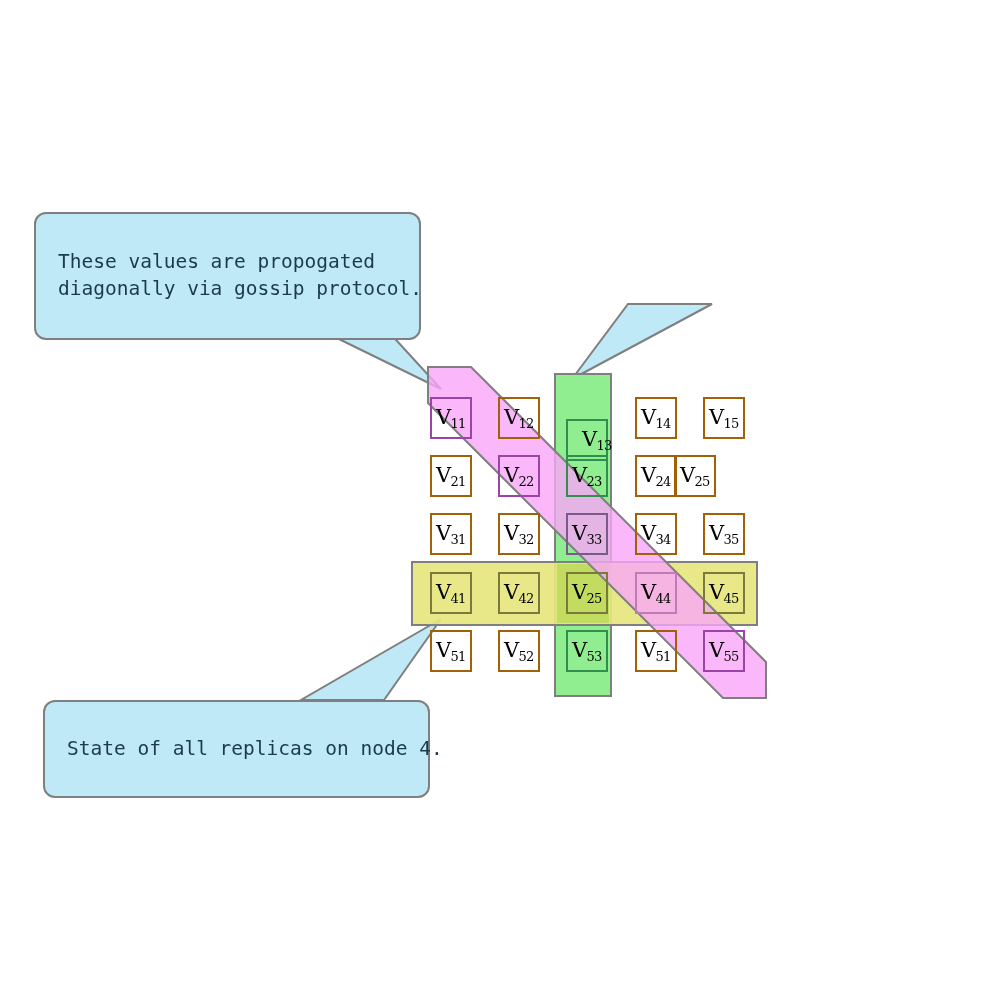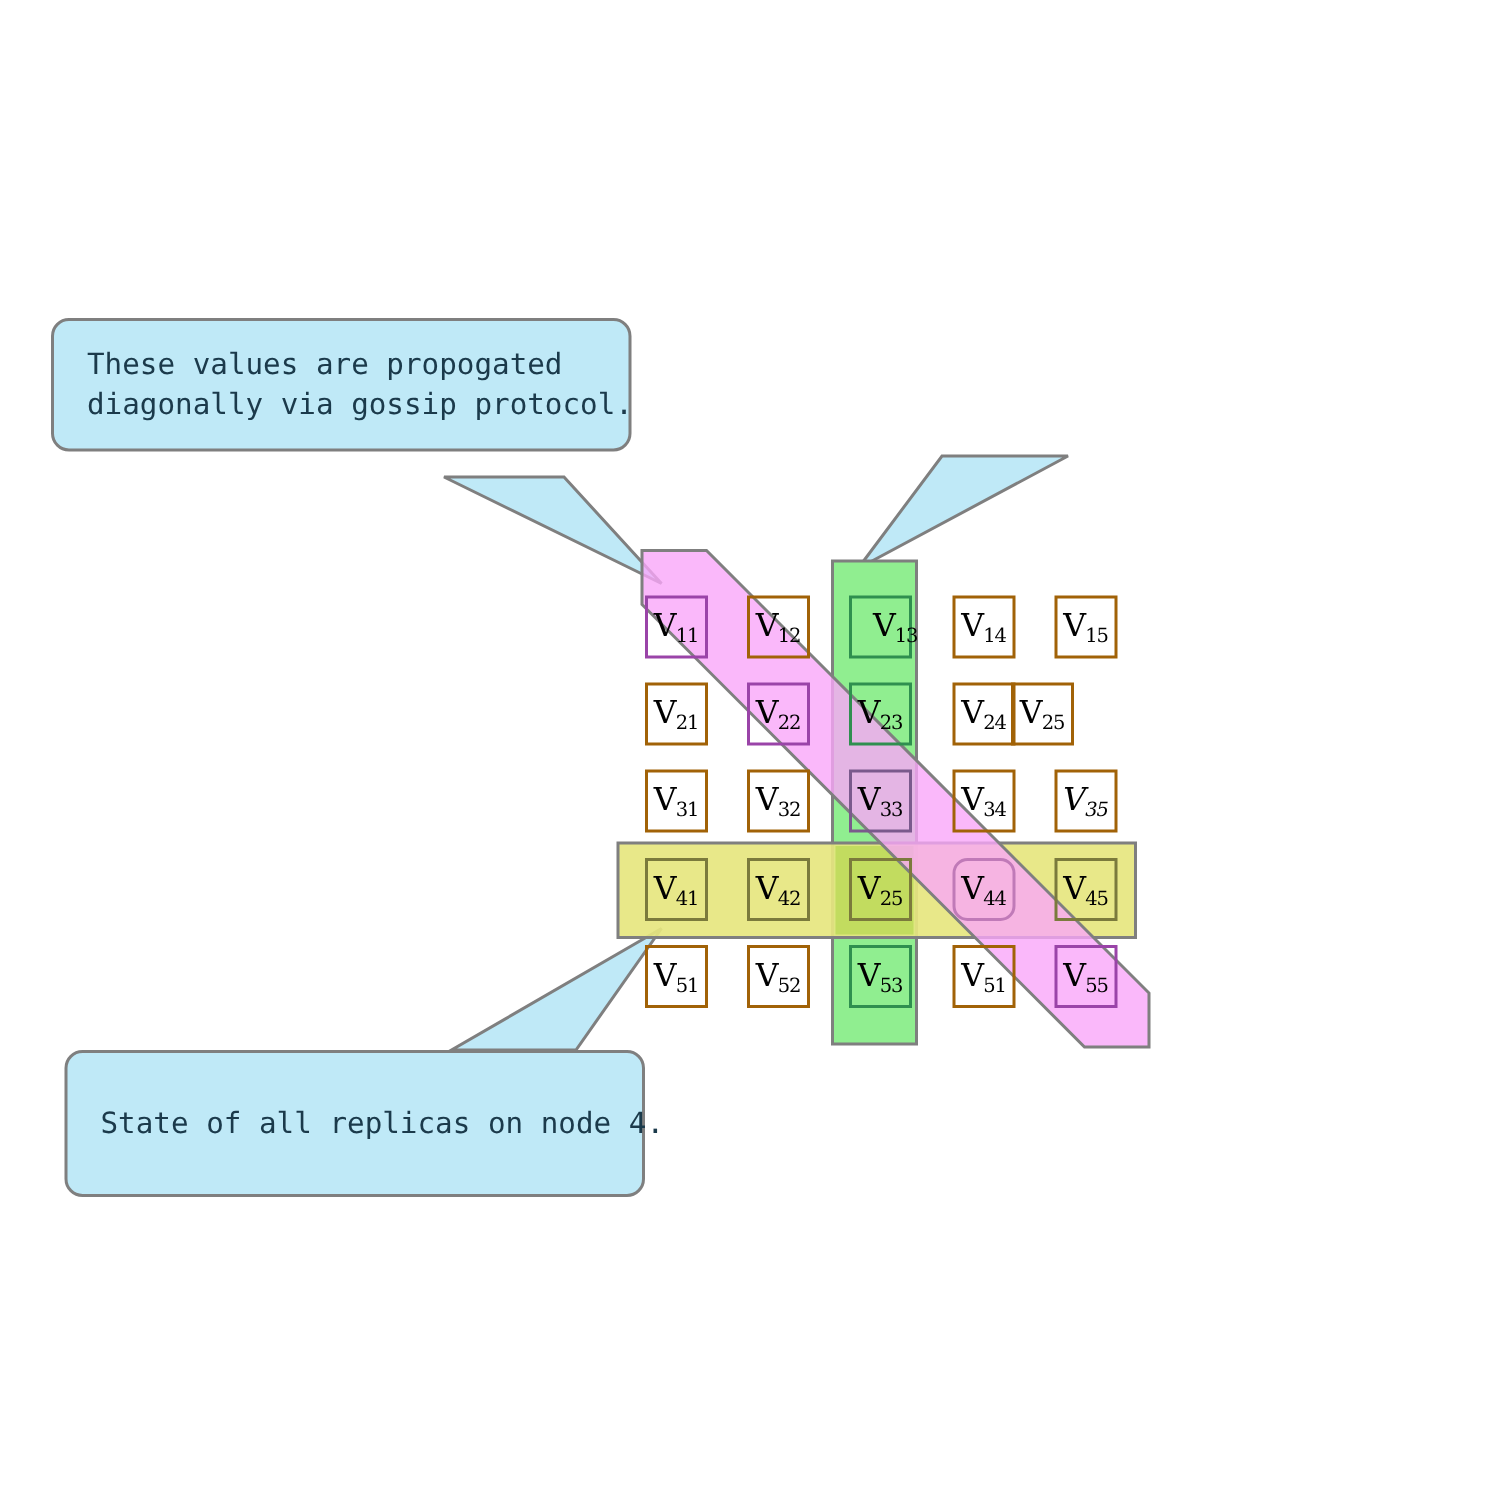--- a/index.html
+++ b/index.html
@@ -78,7 +78,7 @@
     white-space: pre;
     padding: 0 0 0 22px;
   }
-  #callout-gossip  { left: 34px;  top: 212px; width: 387px; height: 89px; }
+  #callout-gossip  { left: 34px;  top: 212px; width: 387px; height: 128px; }
   #callout-replica { left: 580px; top: 202px; width: 388px; height: 102px; }
   #callout-node    { left: 43px;  top: 700px; width: 387px; height: 98px; }
   #callout-replica .ctext { padding-left: 16px; }

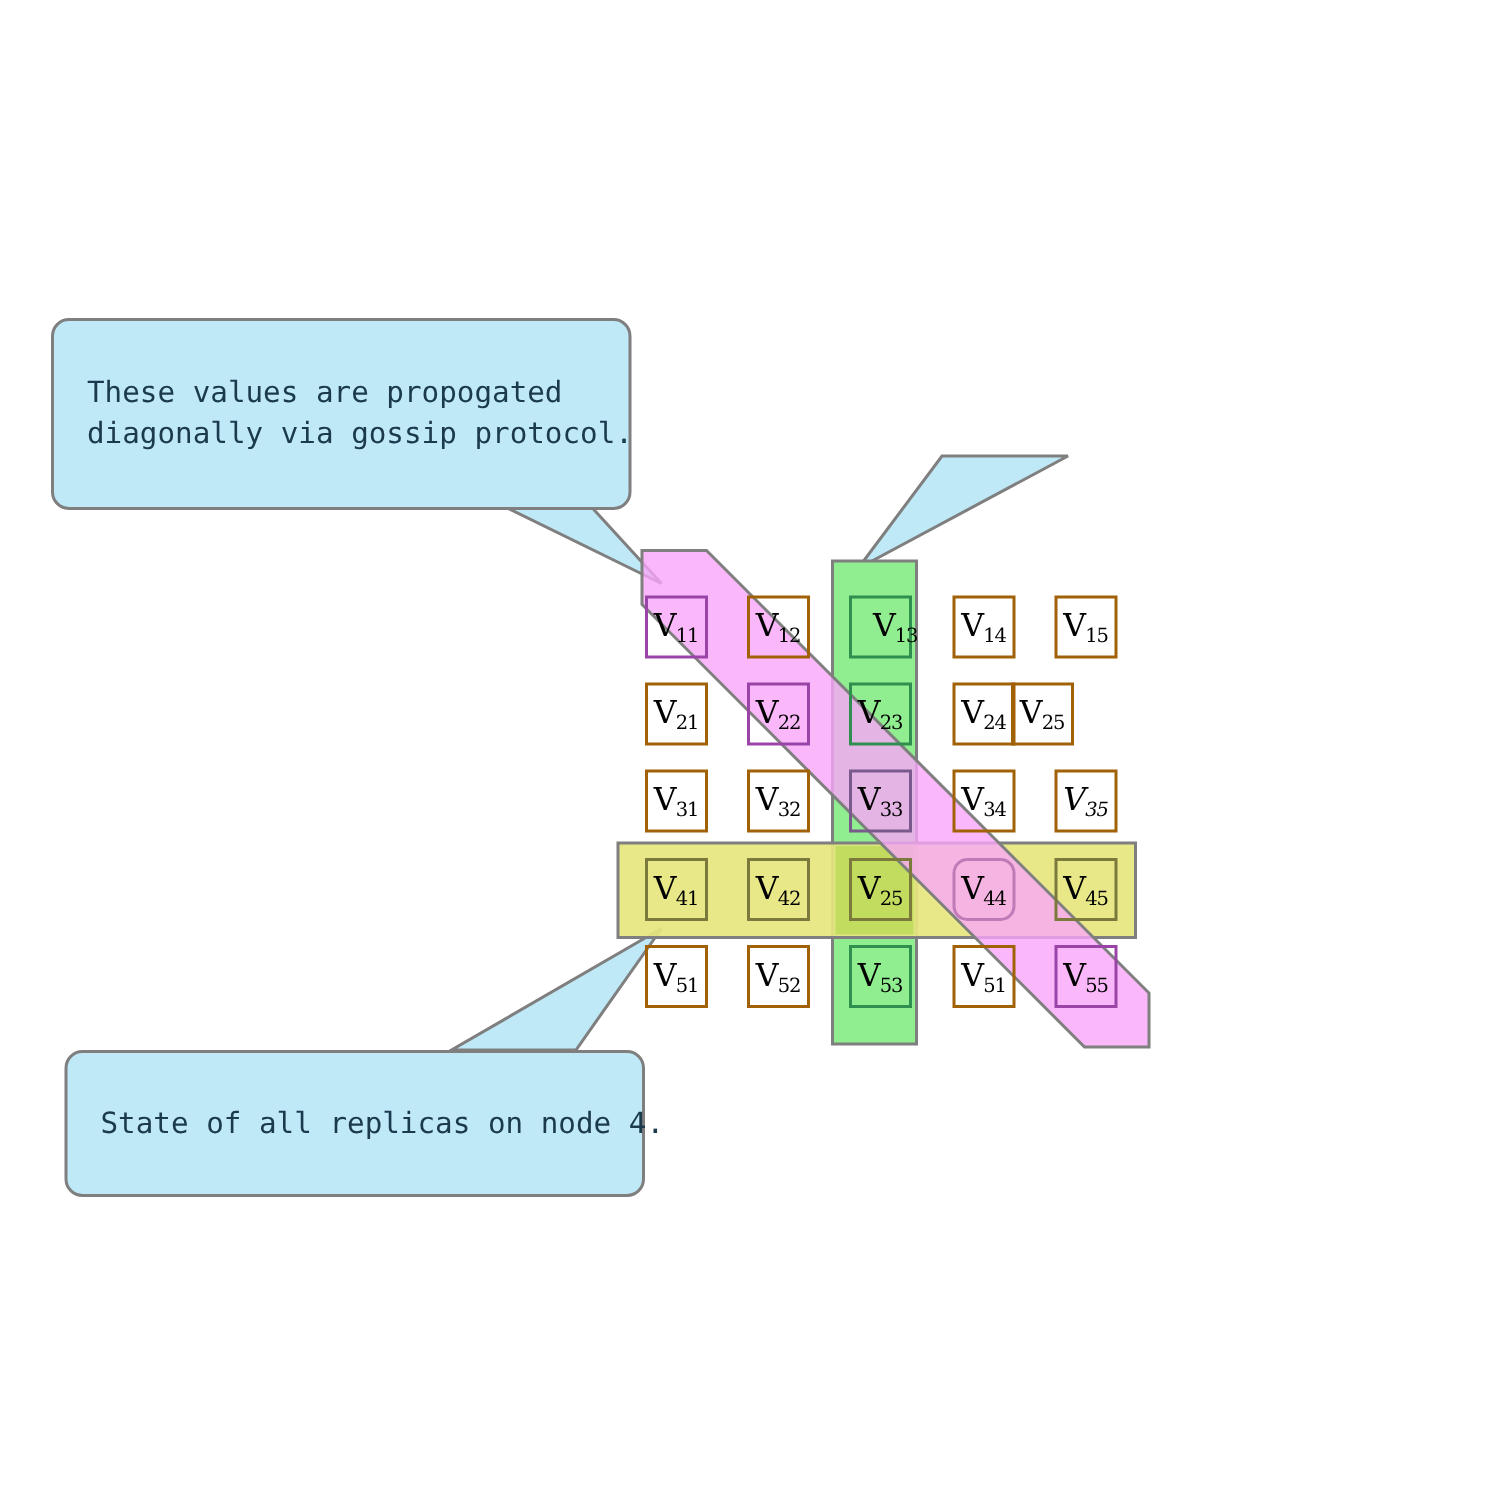--- a/index.html
+++ b/index.html
@@ -118,7 +118,7 @@
       <div class="cell " style="left: 498px; top: 397px;">
         <span class="vlabel">V<sub>12</sub></span>
       </div>
-      <div class="cell b-green" style="left: 566px; top: 397px; padding-left: 20px;">
+      <div class="cell b-green" style="left: 566px; top: 419px; padding-left: 20px;">
         <span class="vlabel">V<sub>13</sub></span>
       </div>
       <div class="cell " style="left: 635px; top: 397px;">

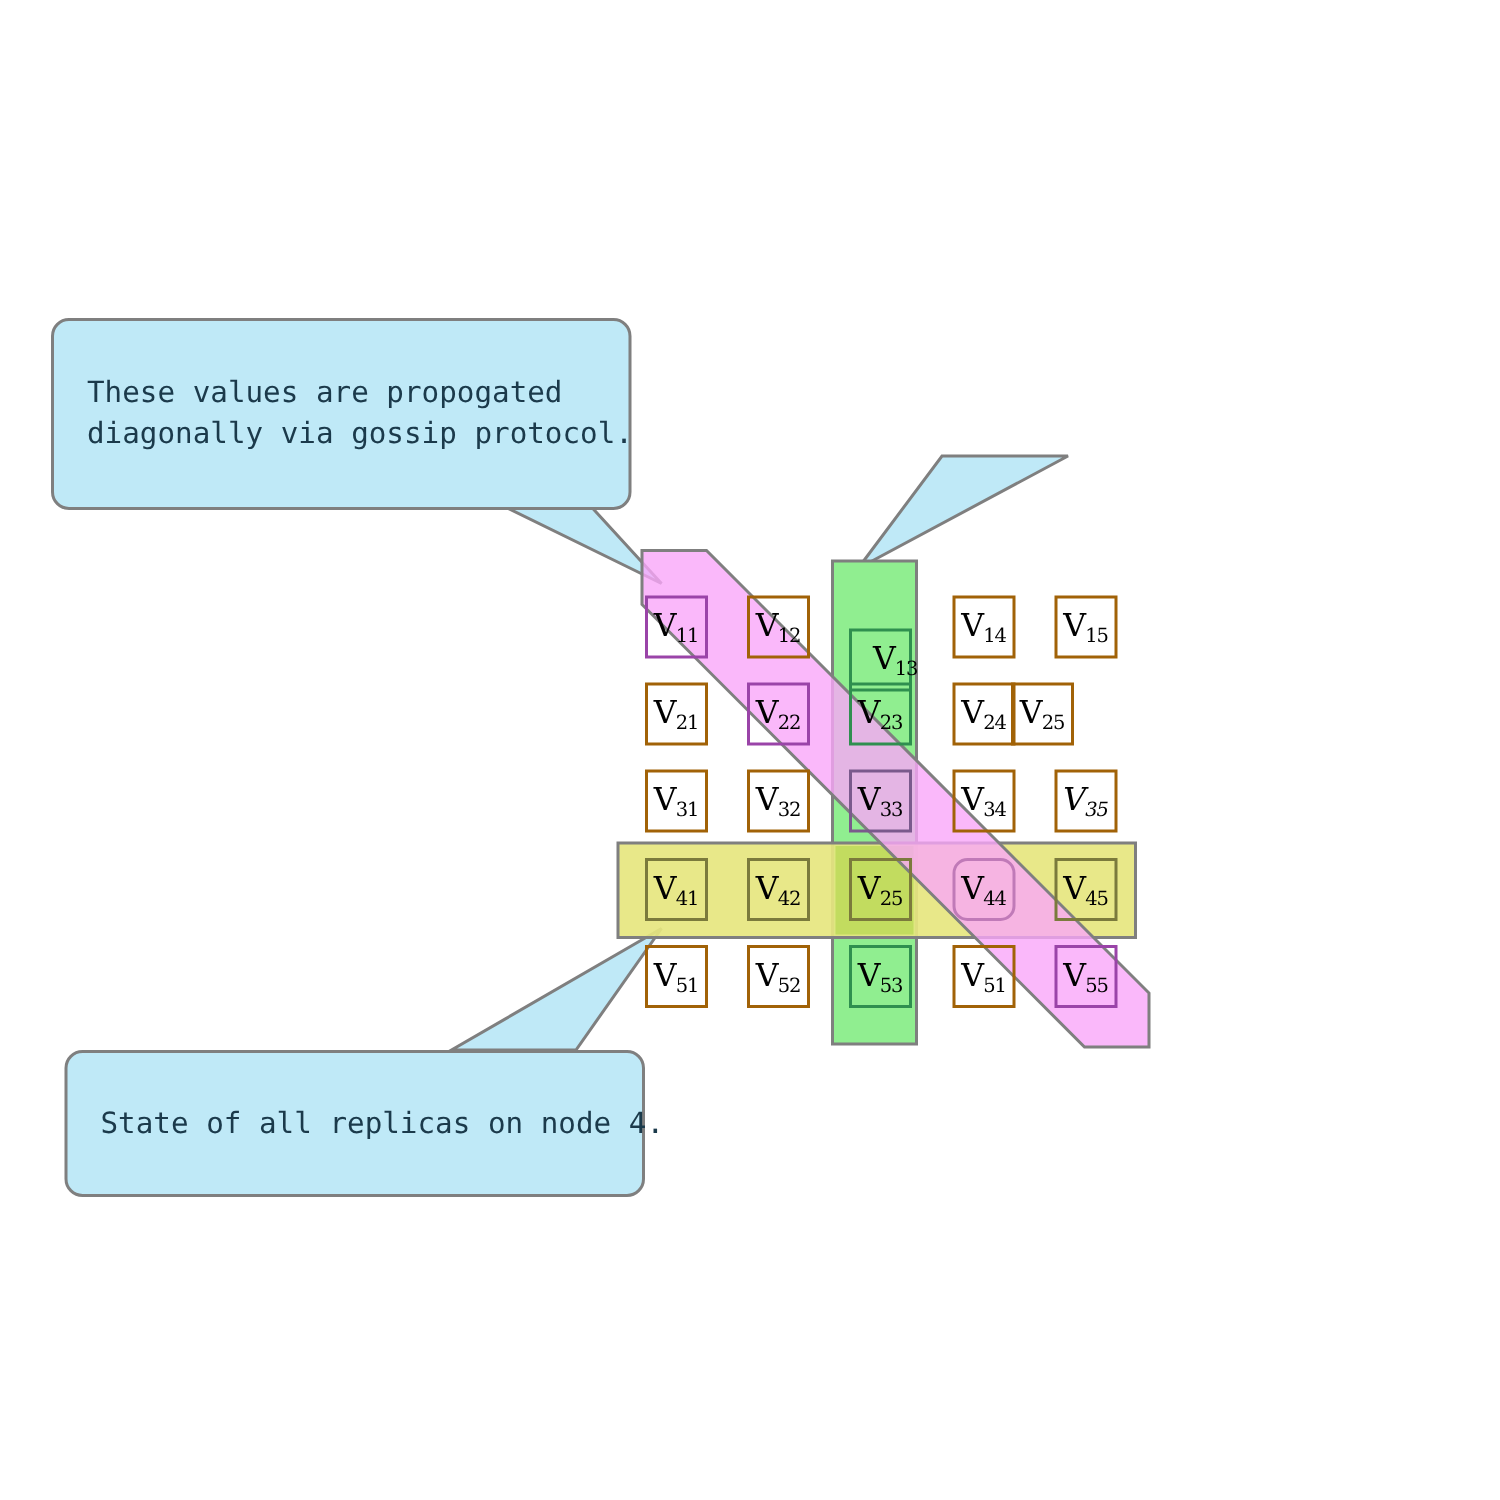--- a/index.html
+++ b/index.html
@@ -154,7 +154,7 @@
       <div class="cell " style="left: 635px; top: 513px;">
         <span class="vlabel">V<sub>34</sub></span>
       </div>
-      <div class="cell " style="left: 703px; top: 513px; font-style: italic;">
+      <div class="cell " style="left: 703px; top: 513px;">
         <span class="vlabel">V<sub>35</sub></span>
       </div>
       <div class="cell b-olive" style="left: 430px; top: 572px;">

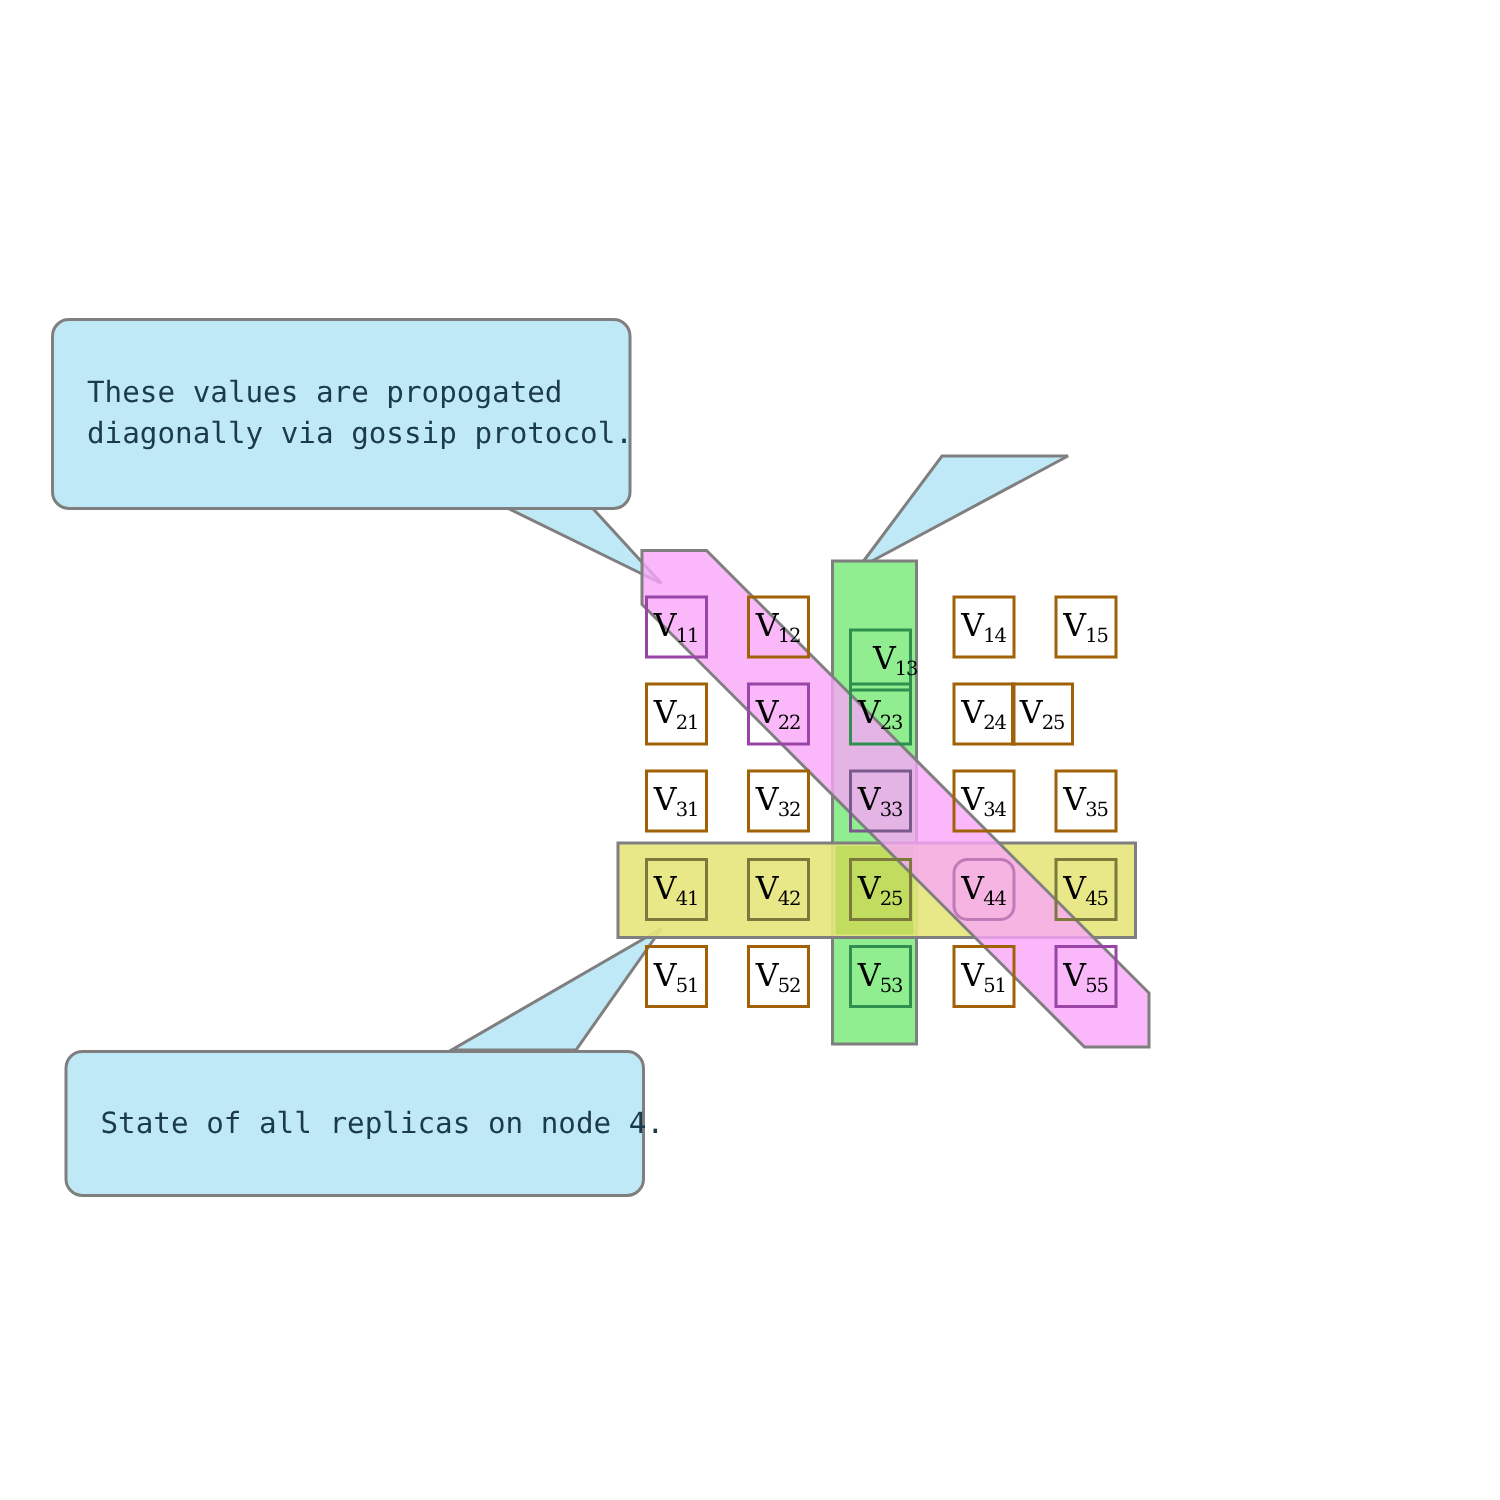--- a/index.html
+++ b/index.html
@@ -57,7 +57,7 @@
   .cell.b-olive  { border-color: #7b7a3c; }
   .cell.b-magenta{ border-color: #9a44a8; }
   .cell.b-purple { border-color: #7a5a8c; }
-  .cell.b-pinkb  { border-color: #c07ab8; border-radius: 10px; }
+  .cell.b-pinkb  { border-color: #c07ab8; }
 
   
   .callout {

